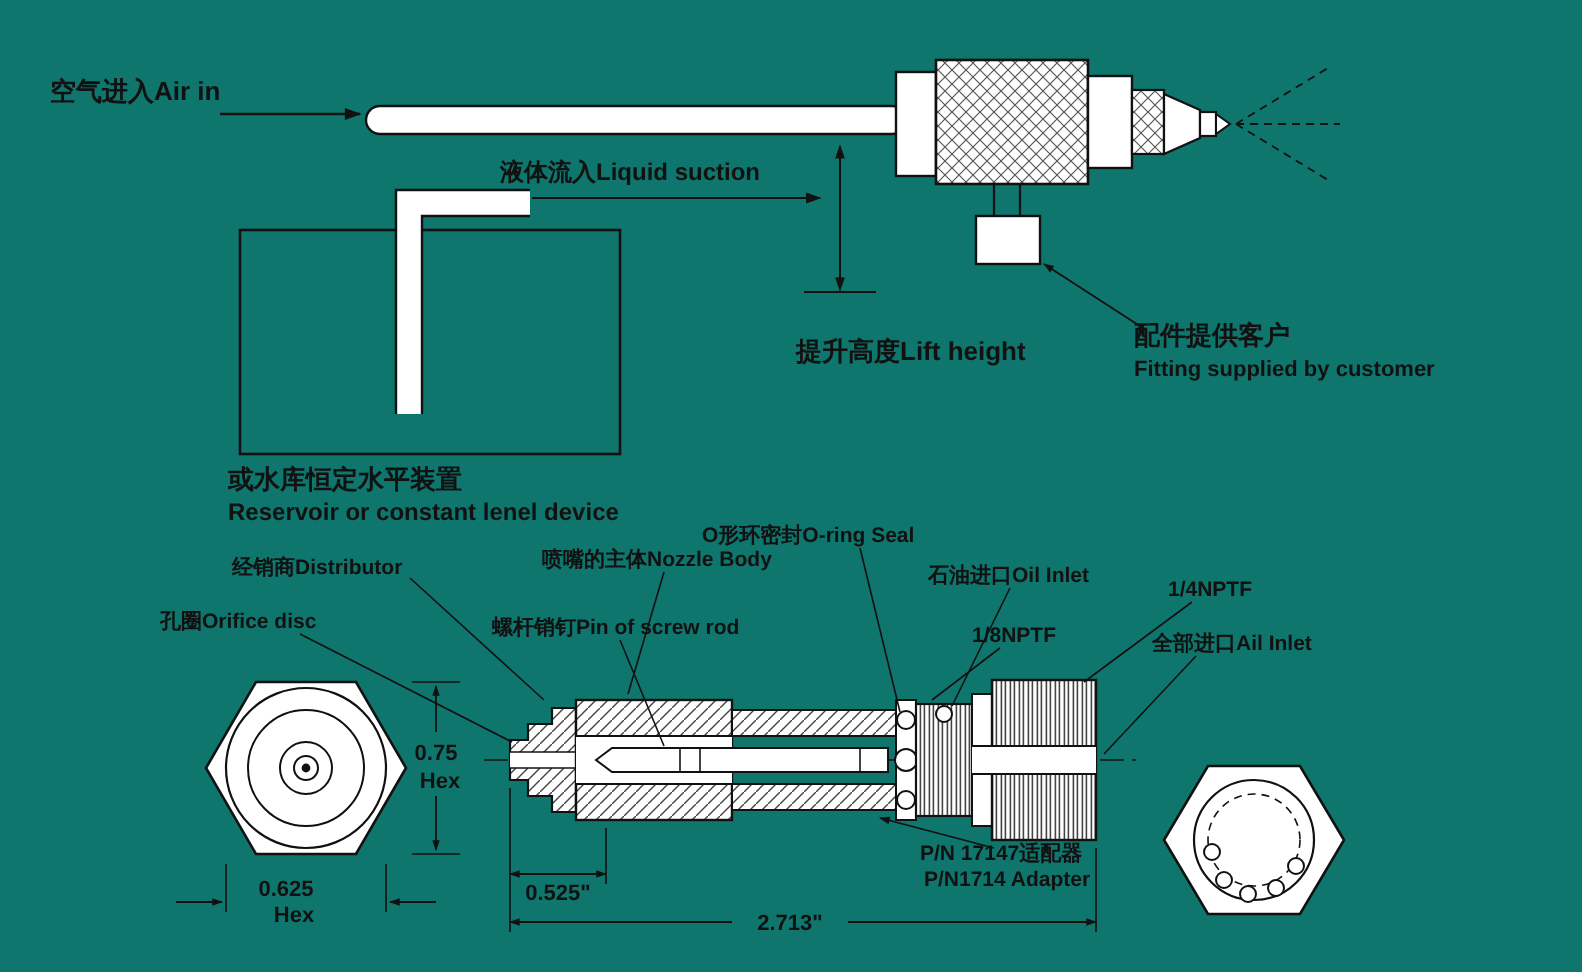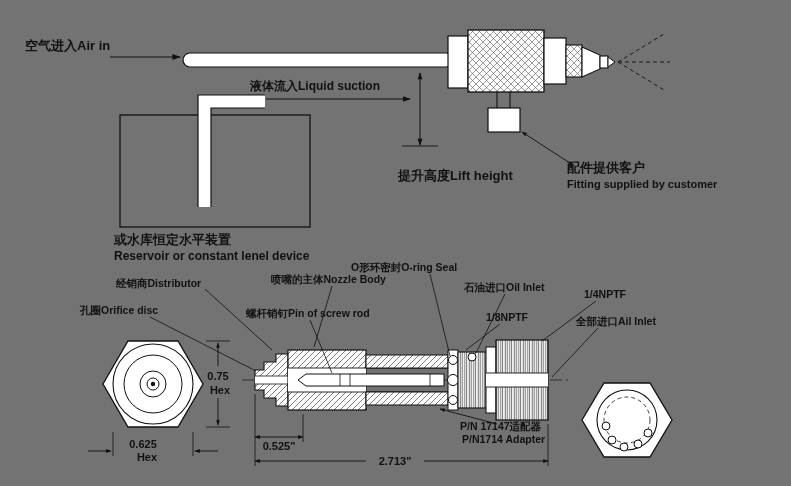--- a/index.html
+++ b/index.html
@@ -3,7 +3,7 @@
 <meta charset="utf-8">
 <style>
   html,body{margin:0;padding:0;background:#ffffff;}
-  .canvas{position:relative;width:791px;height:486px;background:#737373;overflow:hidden;}
+  .canvas{position:relative;width:791px;height:486px;background:#0f766e;overflow:hidden;}
   svg{display:block;}
   text{font-family:"Liberation Sans","DejaVu Sans",sans-serif;fill:#111;font-weight:bold;}
   .t13{font-size:13px;}

